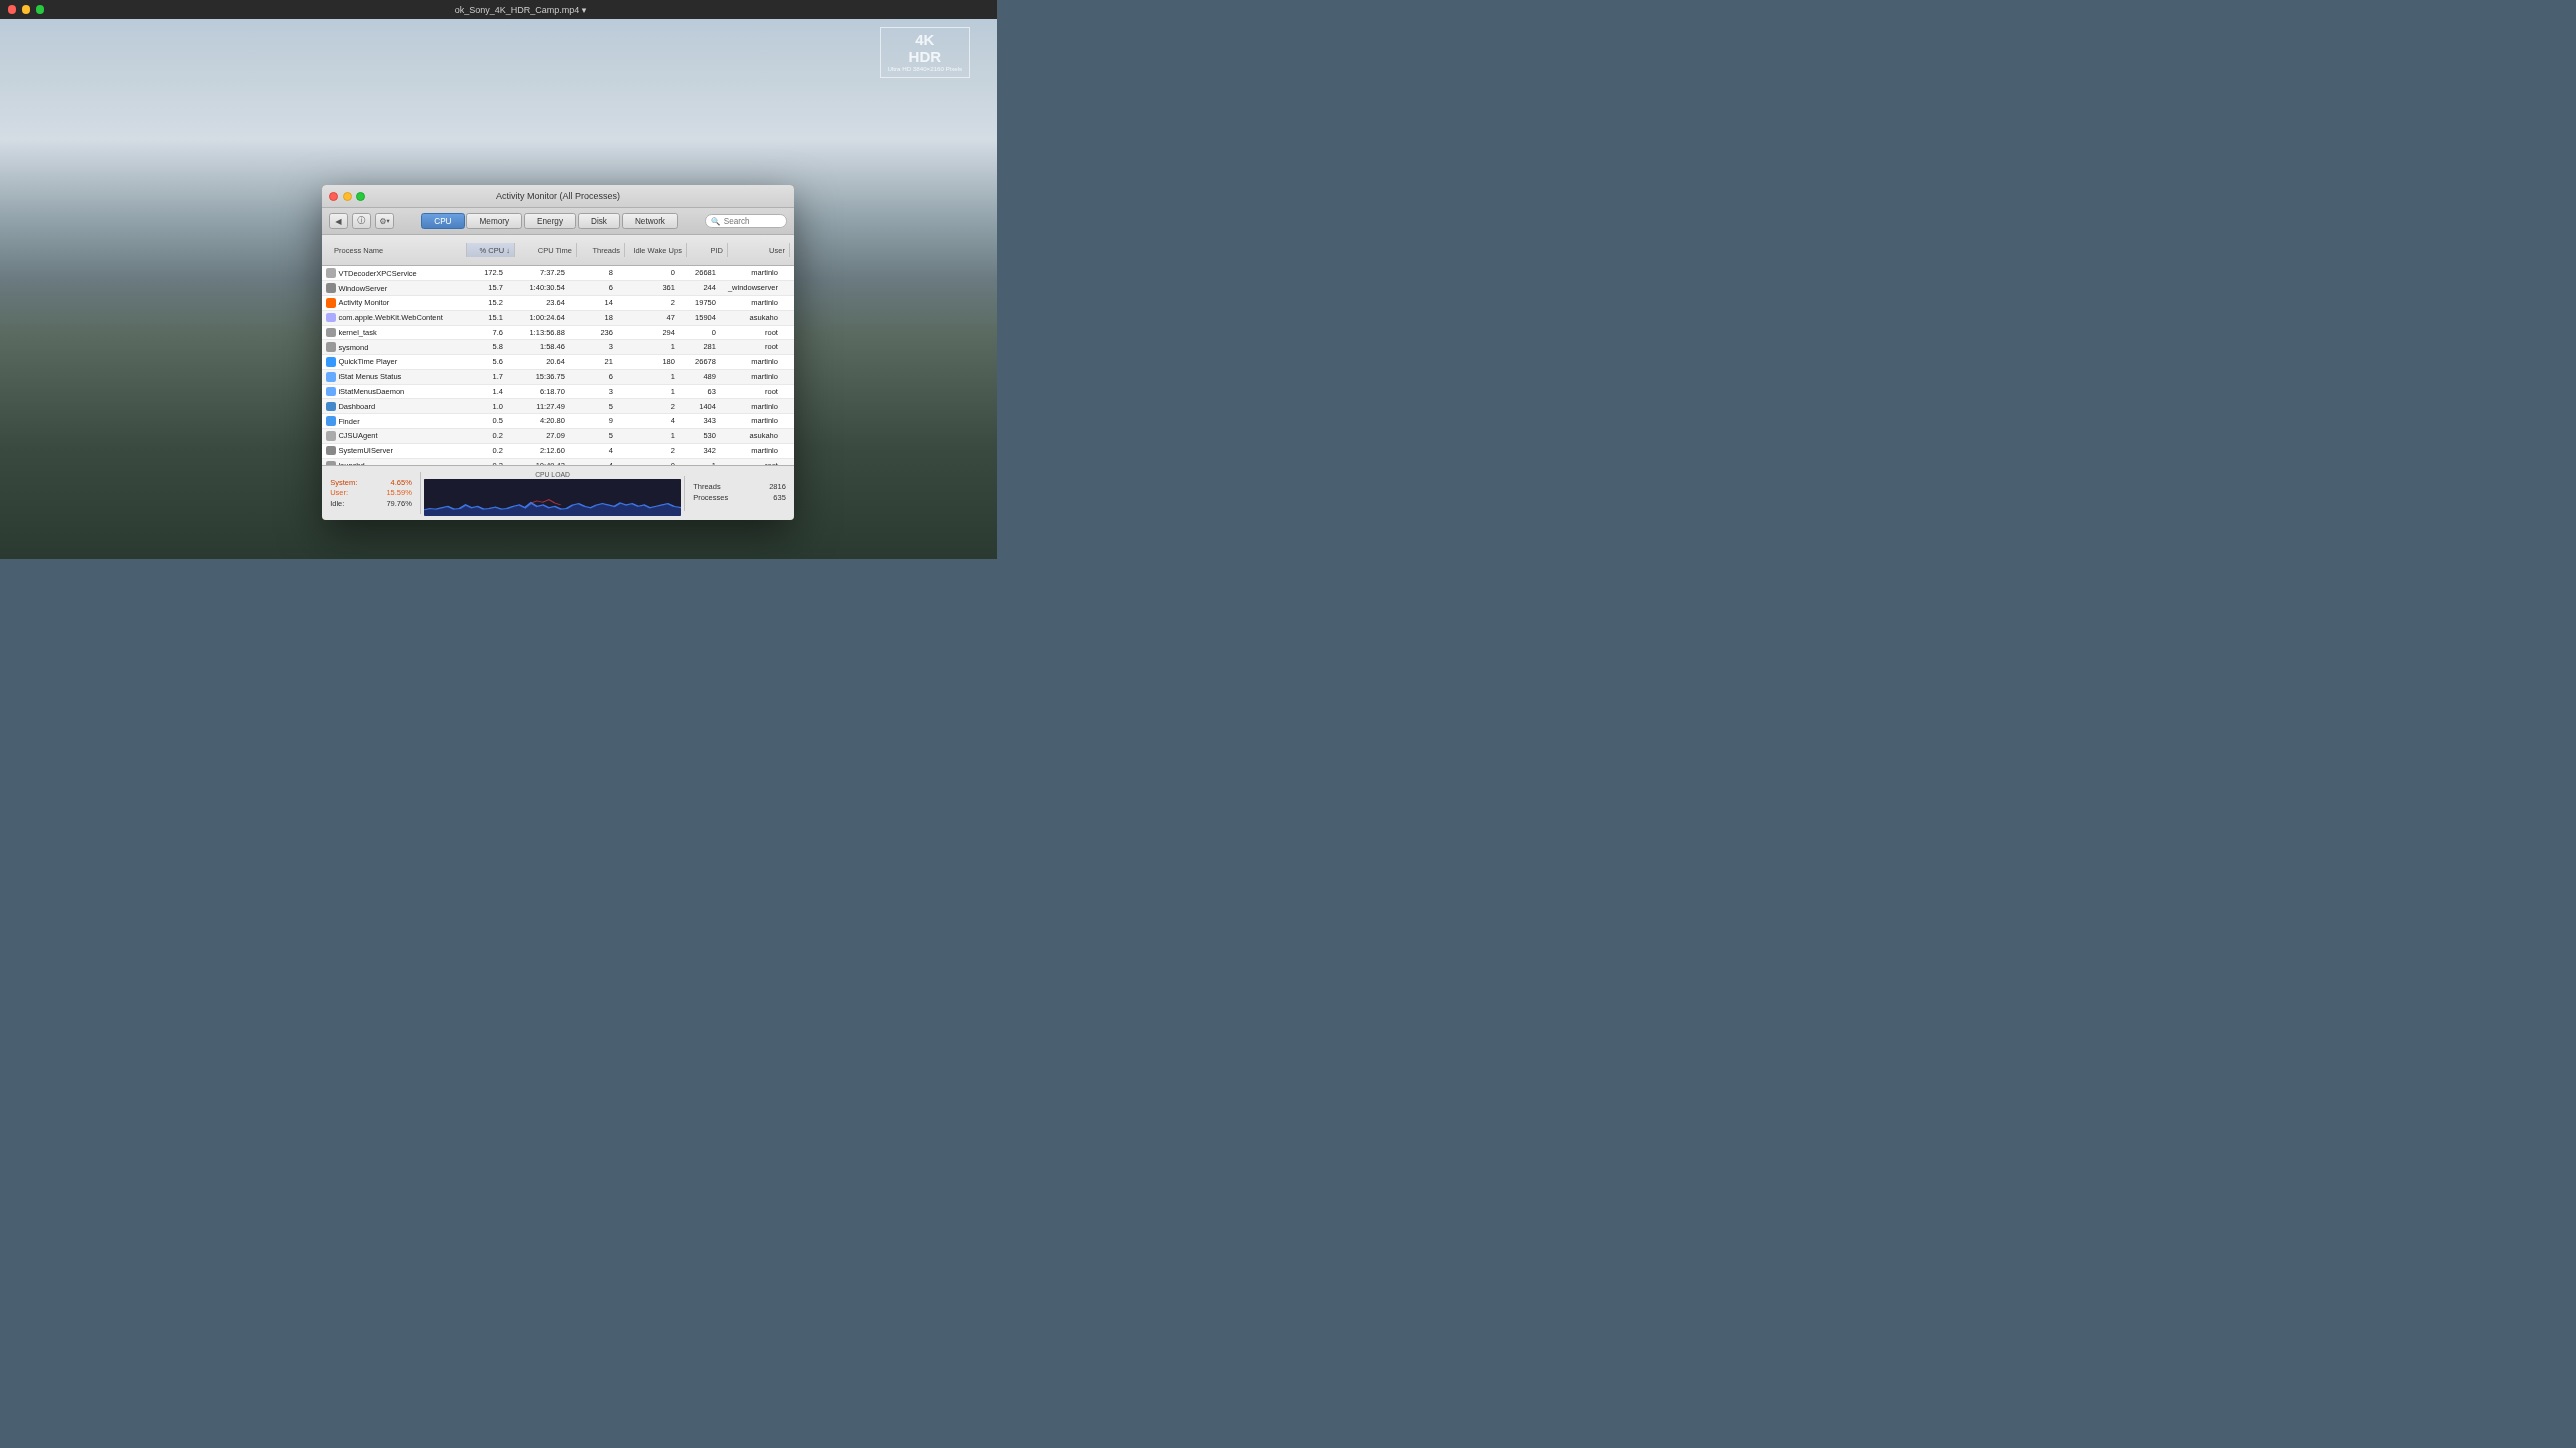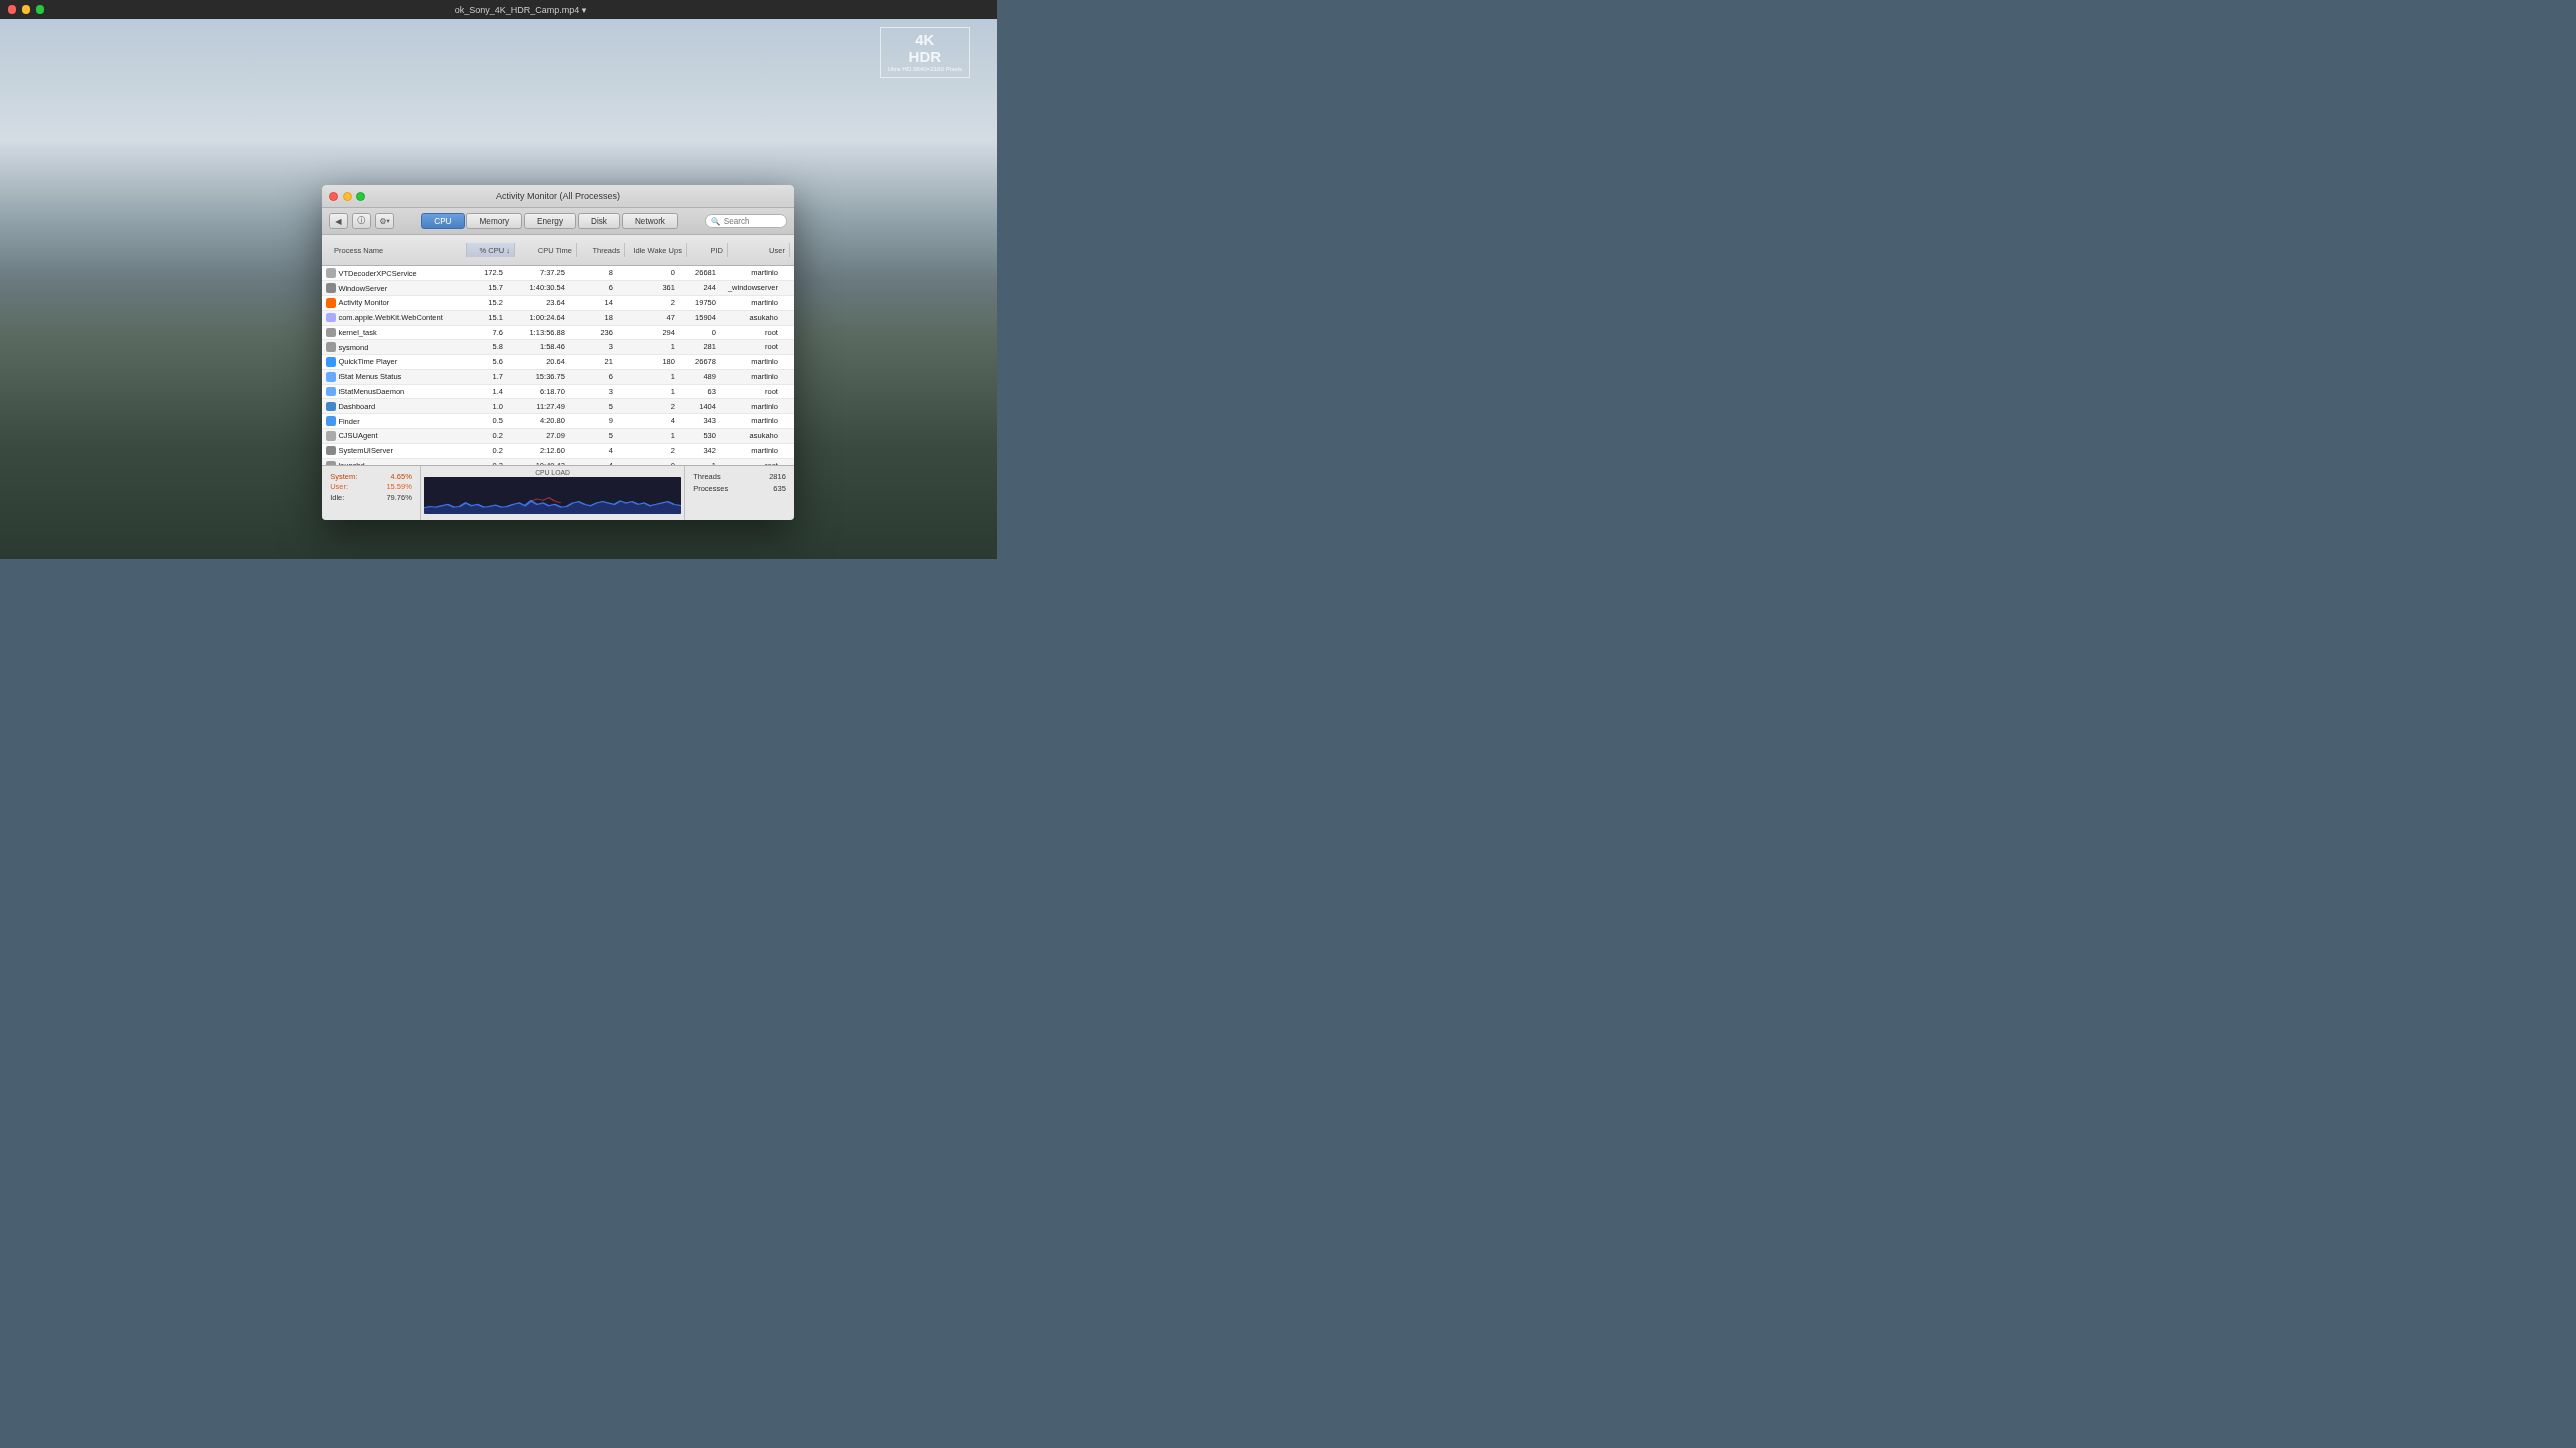--- a/index.html
+++ b/index.html
@@ -231,6 +231,7 @@
       background: #e8e8e8;
       border-top: 0.7px solid #b0b0b0;
       height: 55px;
+      align-items: center;
     }
     .stats-left {
       width: 99px;

